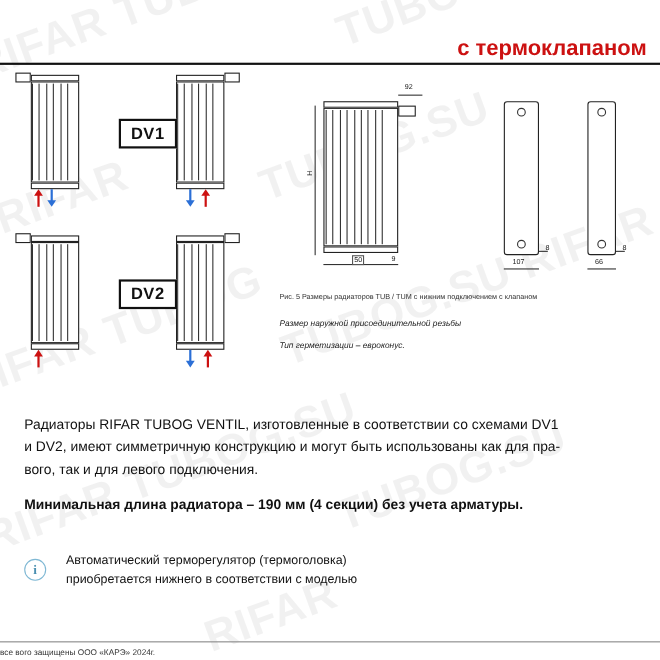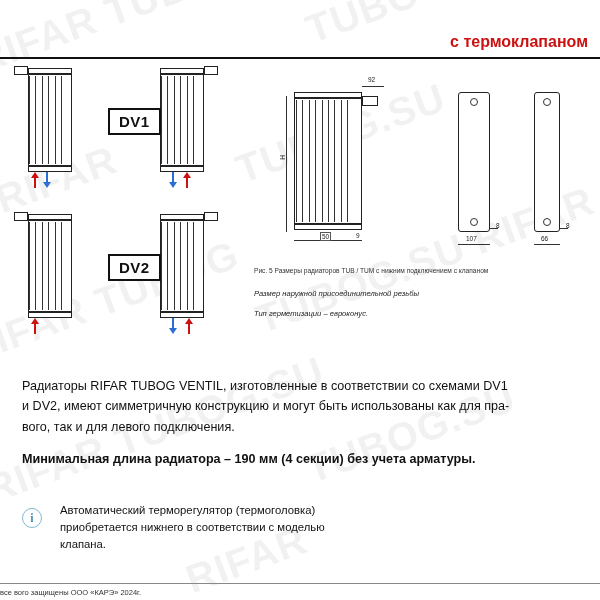--- a/index.html
+++ b/index.html
@@ -53,7 +53,7 @@
   .header-sub {
     position: absolute;
     right: 12px; top: 33px;
-    font-size: 16px;
+    font-size: 20px;
     font-weight: bold;
     color: #cc1111;
   }

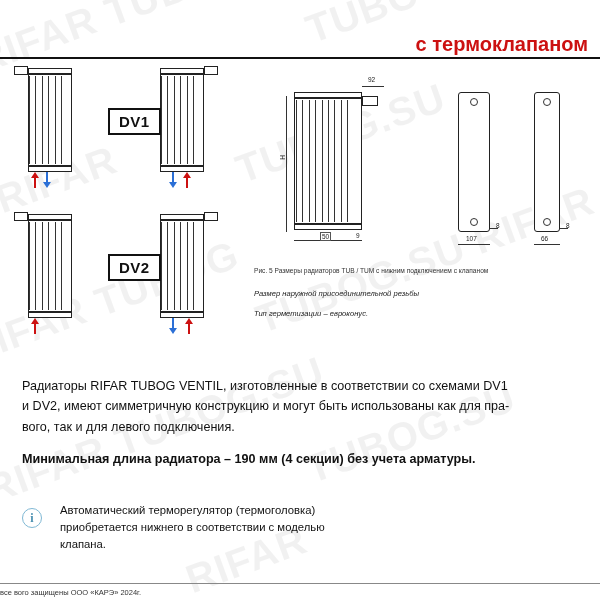--- a/index.html
+++ b/index.html
@@ -383,7 +383,6 @@
     <div class="info-text">
       <div>Автоматический терморегулятор (термоголовка)</div>
       <div>приобретается нижнего в соответствии с моделью</div>
-      <div>клапана.</div>
     </div>
   </div>
 

